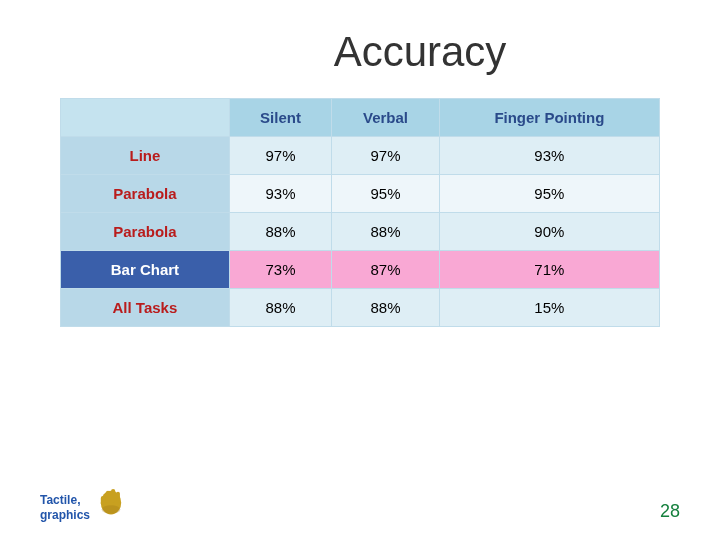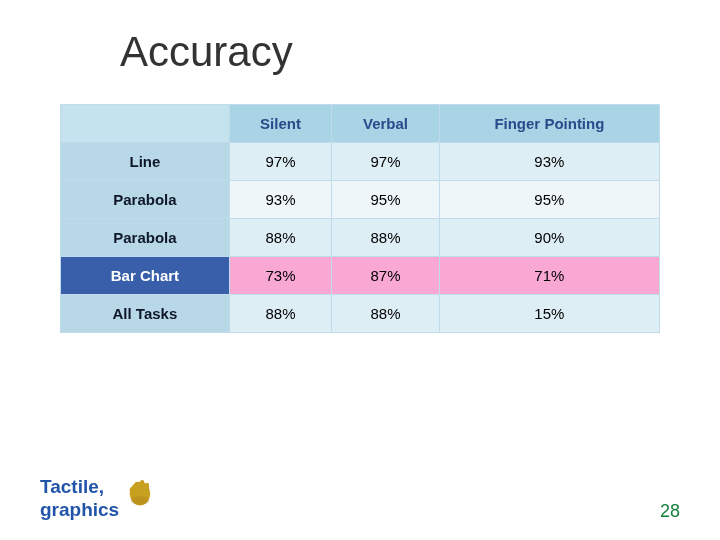--- a/index.html
+++ b/index.html
@@ -17,8 +17,8 @@
       font-size: 42px;
       color: #333333;
       font-weight: normal;
-      text-align: left;
-      padding: 28px 0 28px 120px;
+      text-align: center;
+      padding: 28px 0 22px 120px;
     }
 
     .table-container {

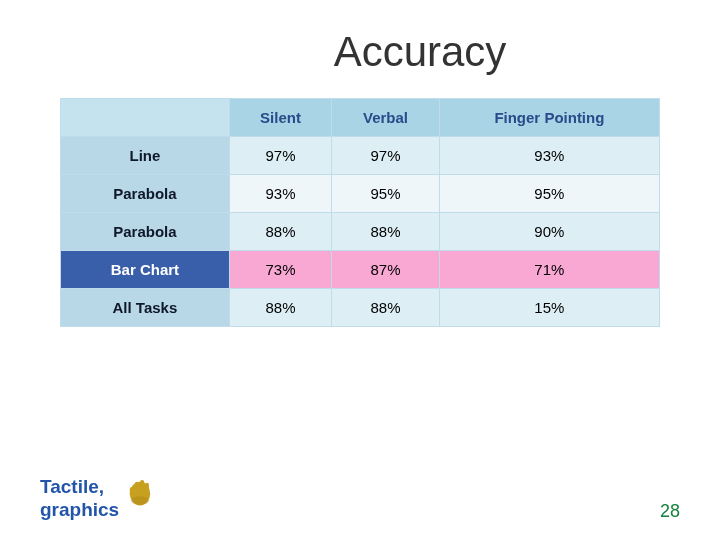--- a/index.html
+++ b/index.html
@@ -60,7 +60,7 @@
     }
 
     tbody tr td:first-child {
-      color: #0f172a;
+      color: #b91c1c;
       font-weight: bold;
       background: #b8d8e8;
       text-align: center;

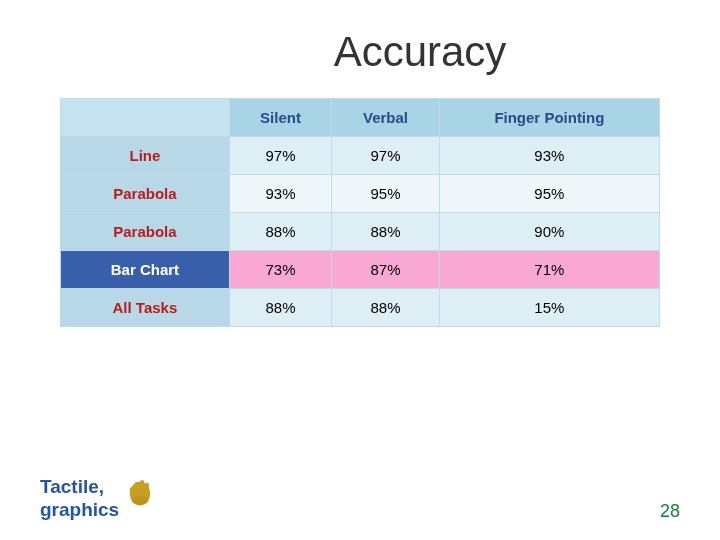--- a/index.html
+++ b/index.html
@@ -85,7 +85,7 @@
     }
 
     .logo-text {
-      font-size: 19px;
+      font-size: 12px;
       font-weight: bold;
       line-height: 1.2;
       margin-top: 14px;

